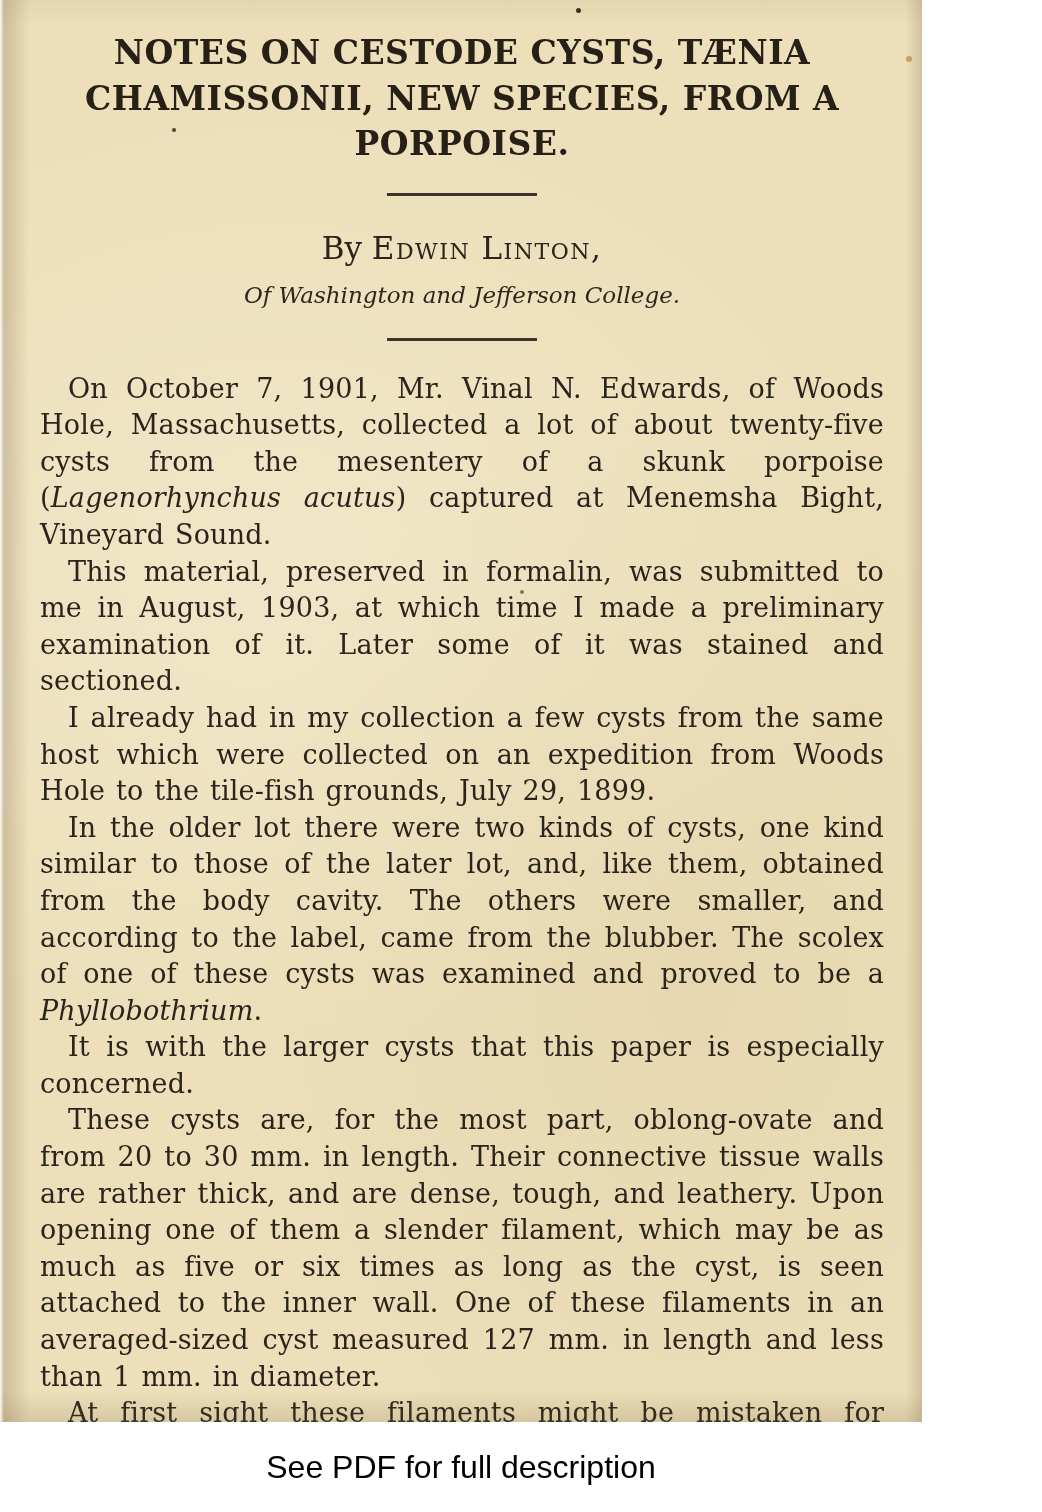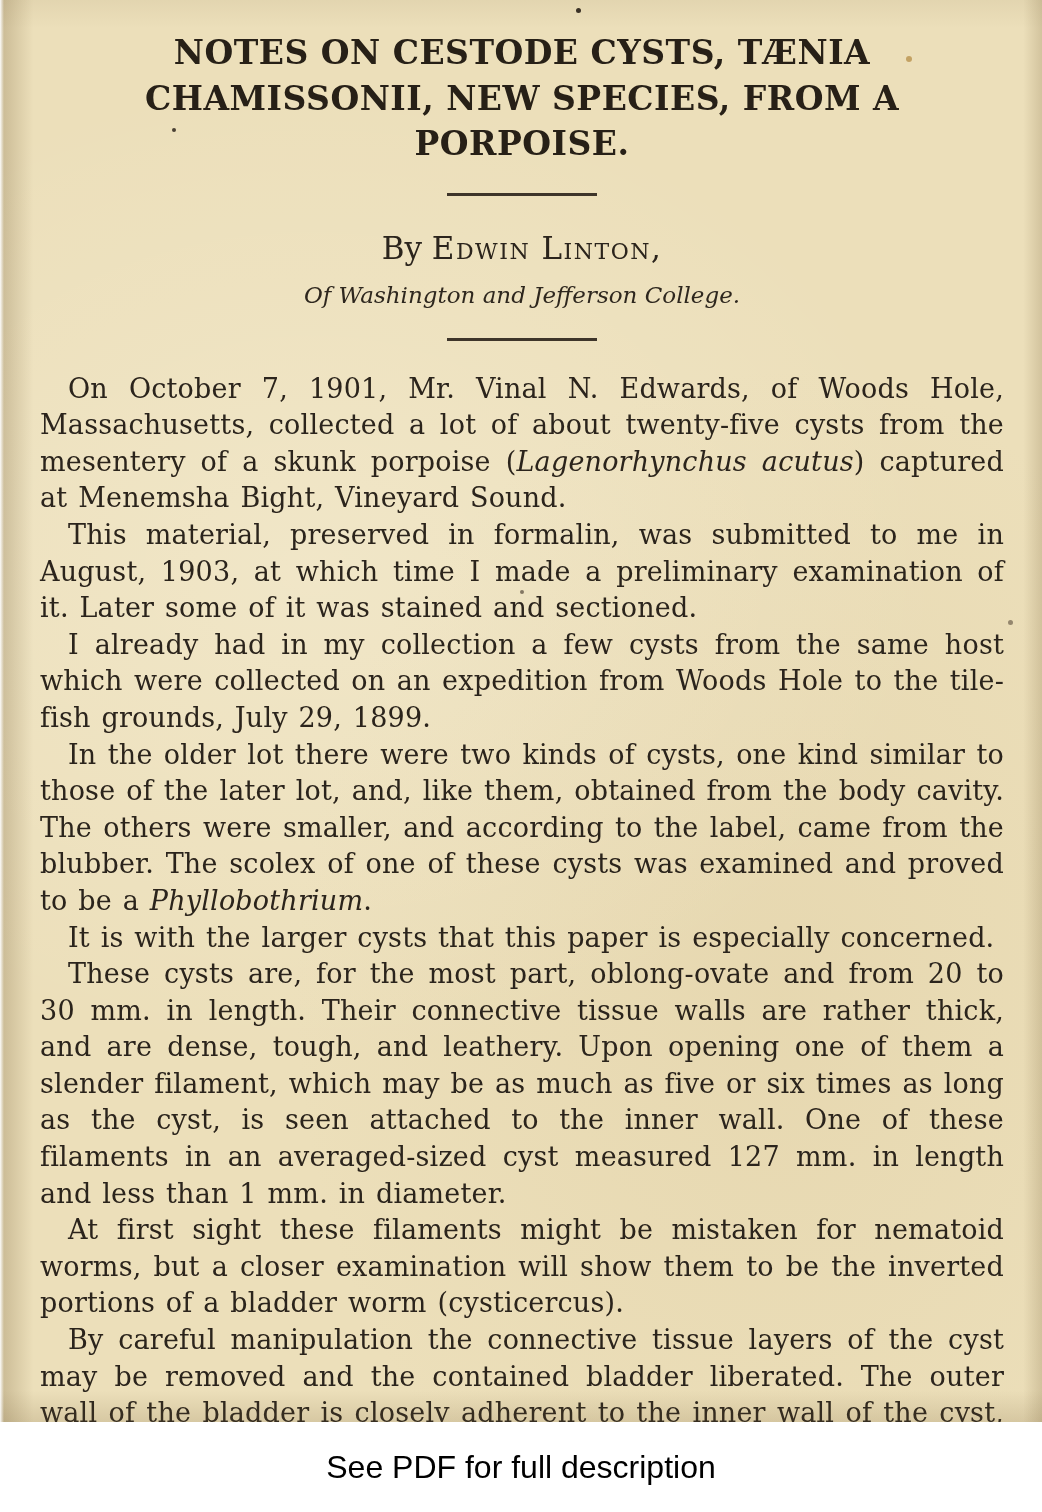--- a/index.html
+++ b/index.html
@@ -8,7 +8,7 @@
     background: #ffffff;
   }
   .page {
-    width: 1042px;
+    width: 922px;
     height: 1512px;
     display: flex;
     flex-direction: column;

